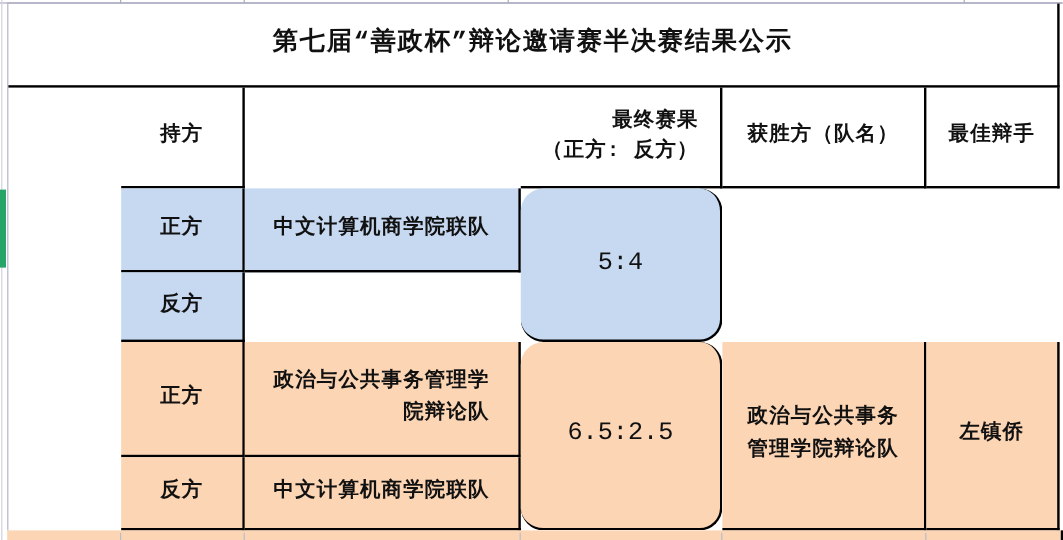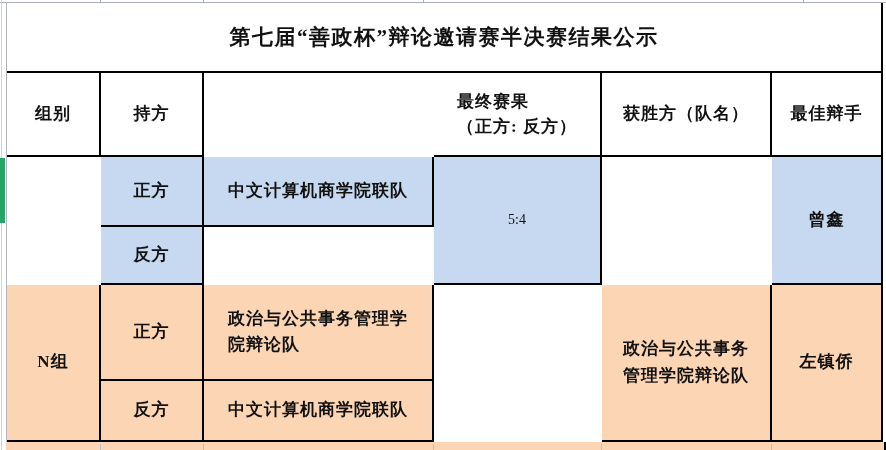--- a/index.html
+++ b/index.html
@@ -29,10 +29,11 @@
   .cell {
     box-sizing:border-box;
     display:flex; align-items:center; justify-content:center;
-    text-align:left; white-space:pre-line;
+    text-align:right; white-space:pre-line;
     border-right:2px solid #000; border-bottom:2px solid #000;
     font-weight:bold; font-size:17px; line-height:1.55; letter-spacing:1px;
     padding:2px 4px;
+    font-family:Liberation Mono, monospace;
   }
   .title-cell { grid-column:1 / 7; grid-row:1; font-size:21px; letter-spacing:1.5px; }
   .hdr { line-height:1.5; }

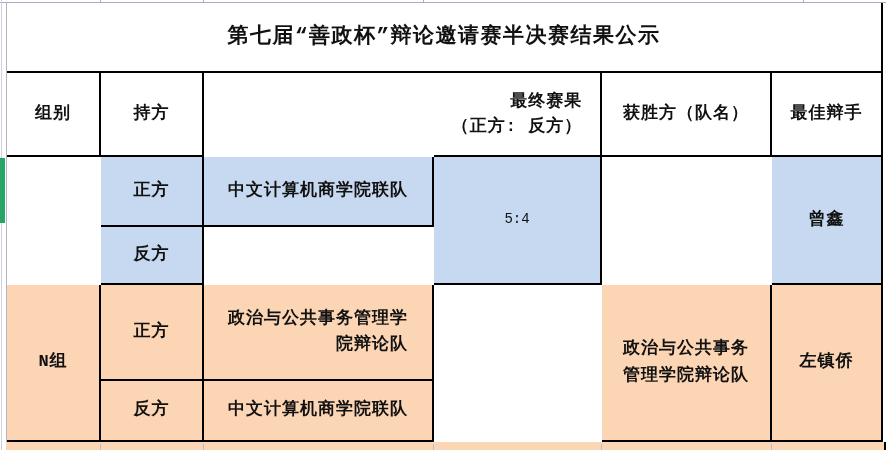--- a/index.html
+++ b/index.html
@@ -68,7 +68,6 @@
 <div class="tbl">
   <div class="cell title-cell">第七届“善政杯”辩论邀请赛半决赛结果公示</div>
 
-  <div class="cell hdr h1">组别</div>
   <div class="cell hdr h2">持方</div>
   <div class="cell hdr h4">最终赛果
 （正方: 反方）</div>

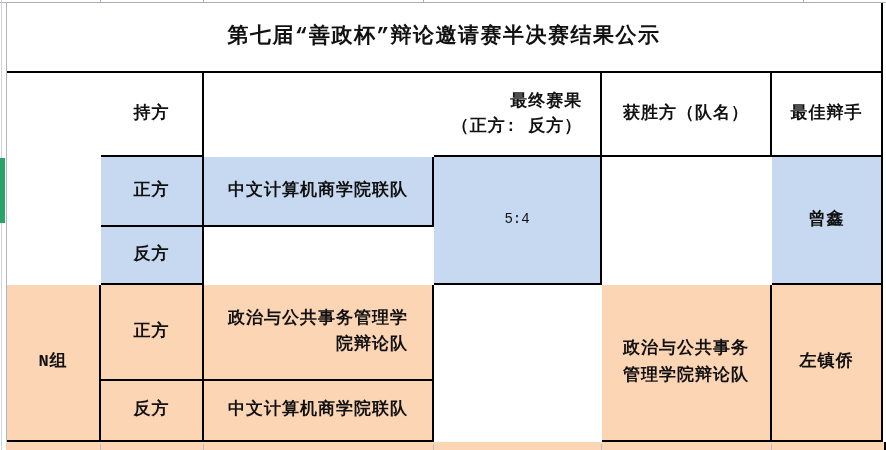--- a/index.html
+++ b/index.html
@@ -41,7 +41,7 @@
   .h4{grid-column:4;grid-row:2} .h5{grid-column:5;grid-row:2} .h6{grid-column:6;grid-row:2}
   .blue { background:#c6d9f1; }
   .orange { background:#fcd5b4; }
-  .score { font-weight:normal; font-size:14px; letter-spacing:0; }
+  .score { font-weight:normal; font-size:21px; letter-spacing:0;border-radius:19px; }
   .m-group{grid-column:1;grid-row:3 / span 2}
   .m1-side{grid-column:2;grid-row:3} .m1-team{grid-column:3;grid-row:3}
   .m2-side{grid-column:2;grid-row:4} .m2-team{grid-column:3;grid-row:4}

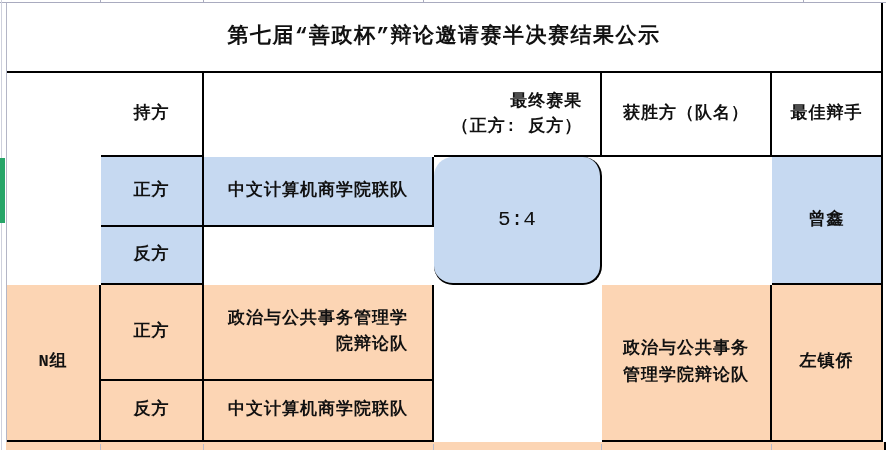--- a/index.html
+++ b/index.html
@@ -78,7 +78,6 @@
   <div class="cell blue m1-team">中文计算机商学院联队</div>
   <div class="cell blue m2-side">反方</div>
   <div class="cell blue score m-score">5:4</div>
-  <div class="cell blue m-best">曾鑫</div>
 
   <div class="cell orange n-group">N组</div>
   <div class="cell orange n1-side">正方</div>

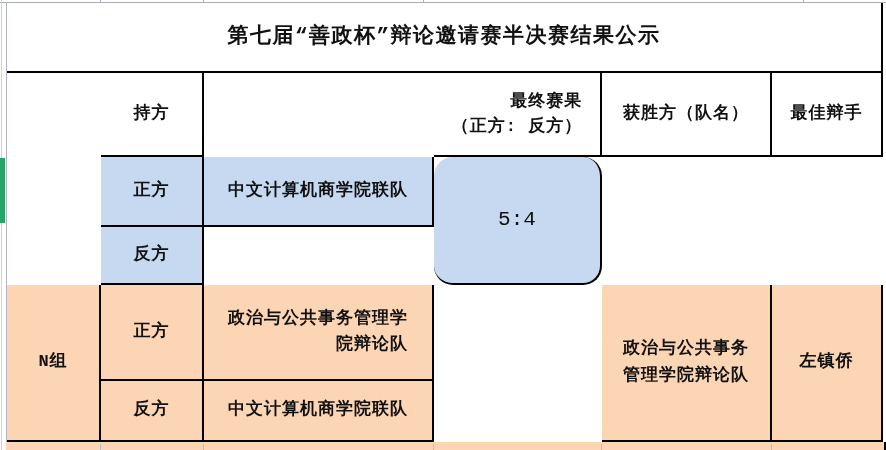--- a/index.html
+++ b/index.html
@@ -79,7 +79,6 @@
   <div class="cell blue m2-side">反方</div>
   <div class="cell blue score m-score">5:4</div>
 
-  <div class="cell orange n-group">N组</div>
   <div class="cell orange n1-side">正方</div>
   <div class="cell orange n1-team">政治与公共事务管理学
 院辩论队</div>

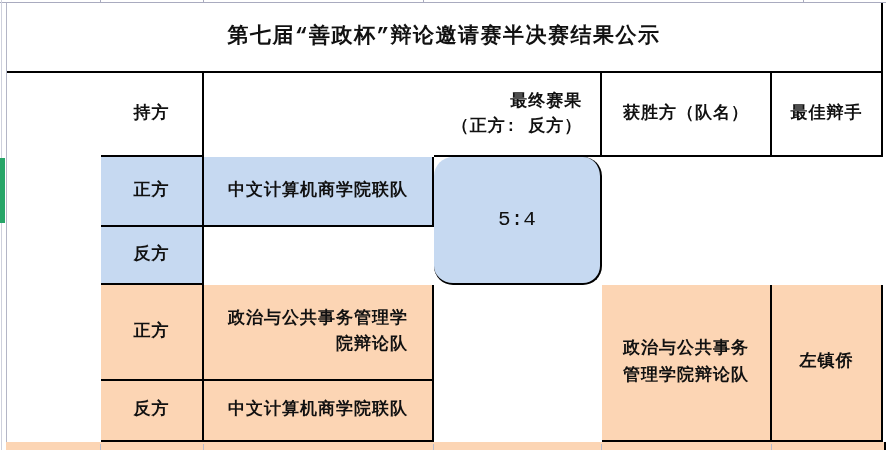--- a/index.html
+++ b/index.html
@@ -84,6 +84,7 @@
 院辩论队</div>
   <div class="cell orange n2-side">反方</div>
   <div class="cell orange n2-team">中文计算机商学院联队</div>
+  <div class="cell orange score n-score">6.5:2.5</div>
   <div class="cell orange n-winner">政治与公共事务
 管理学院辩论队</div>
   <div class="cell orange n-best">左镇侨</div>

